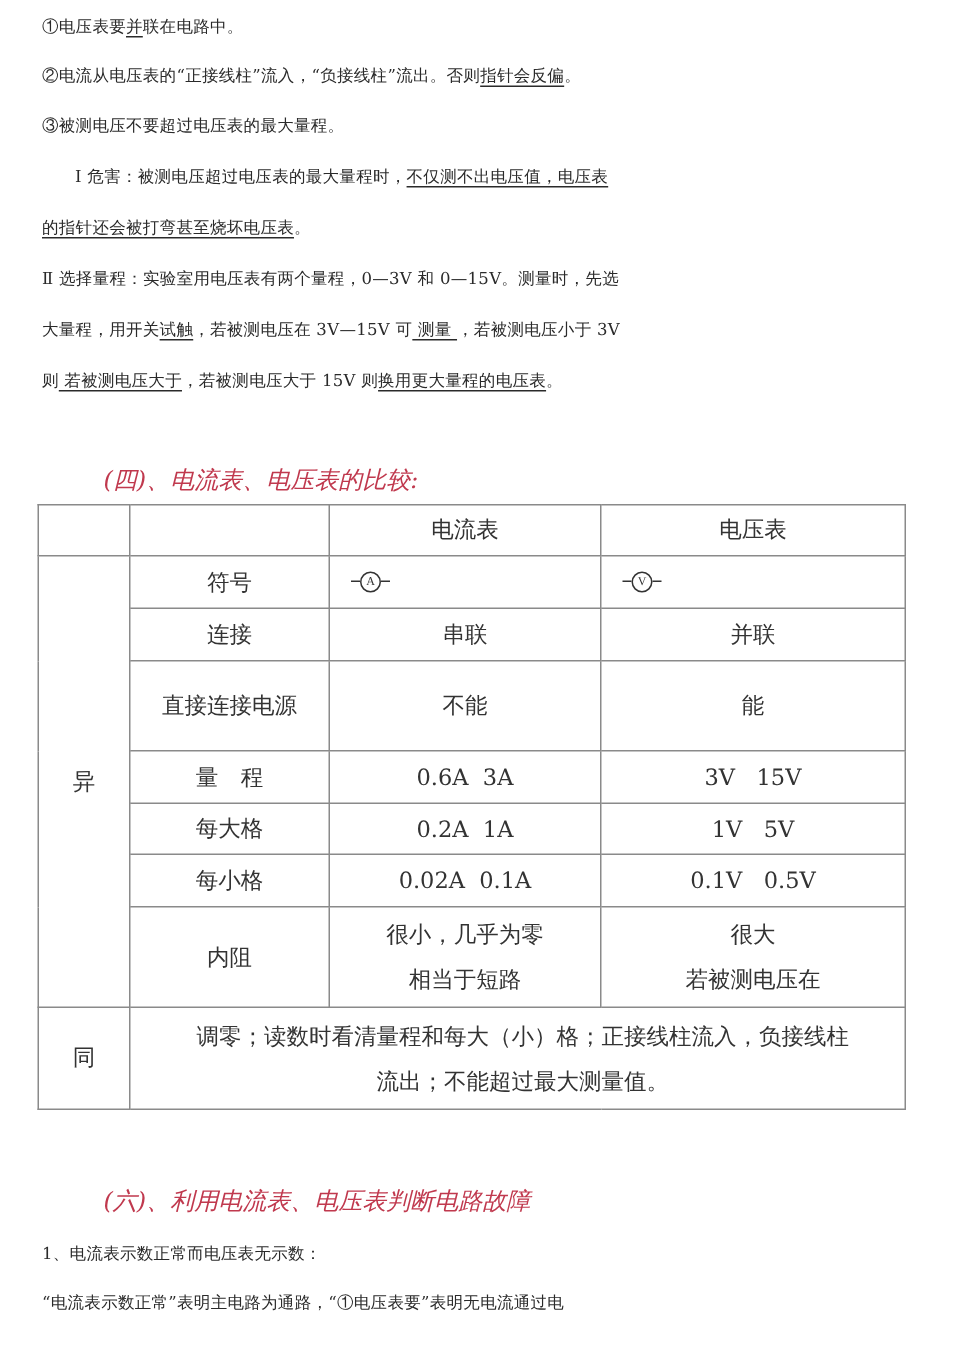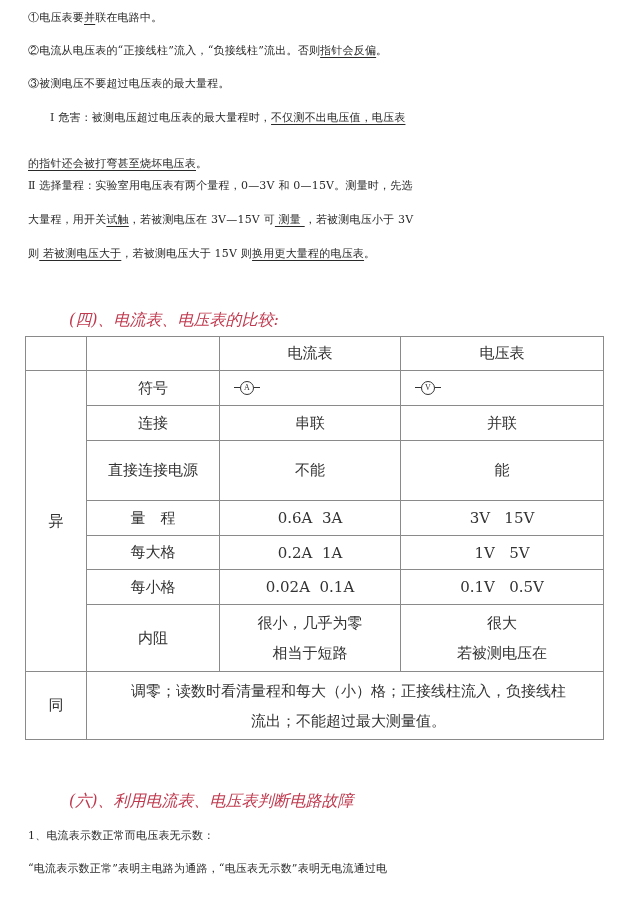--- a/index.html
+++ b/index.html
@@ -30,7 +30,7 @@
 <div class="line" style="top:108px;left:50px">
   <span>Ⅰ  危害：被测电压超过电压表的最大量程时，</span><span class="u">不仅测不出电压值，电压表</span>
 </div>
-<div class="line" style="top:154px">
+<div class="line" style="top:142px">
   <span class="u">的指针还会被打弯甚至烧坏电压表</span><span>。</span>
 </div>
 

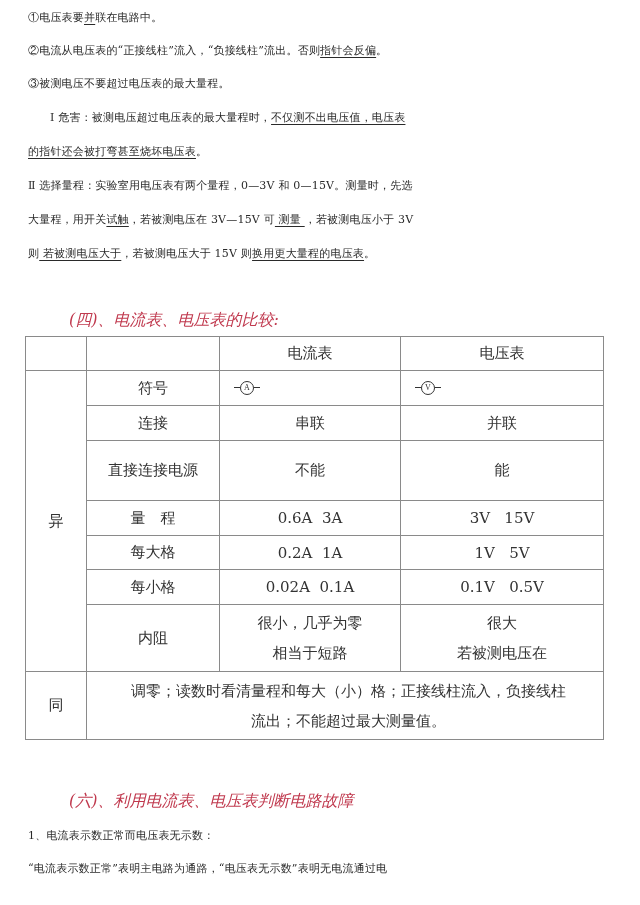--- a/index.html
+++ b/index.html
@@ -126,6 +126,6 @@
 
 <div class="heading" style="top:791px">(六)、利用电流表、电压表判断电路故障</div>
 <div class="line" style="top:826px">1、电流表示数正常而电压表无示数：</div>
-<div class="line" style="top:859px">“电流表示数正常”表明主电路为通路，“电压表无示数”表明无电流通过电</div>
+<div class="line" style="top:859px">“电流表示数正常”表明主电路为通路，“①电压表要”表明无电流通过电</div>
 
 </body></html>

